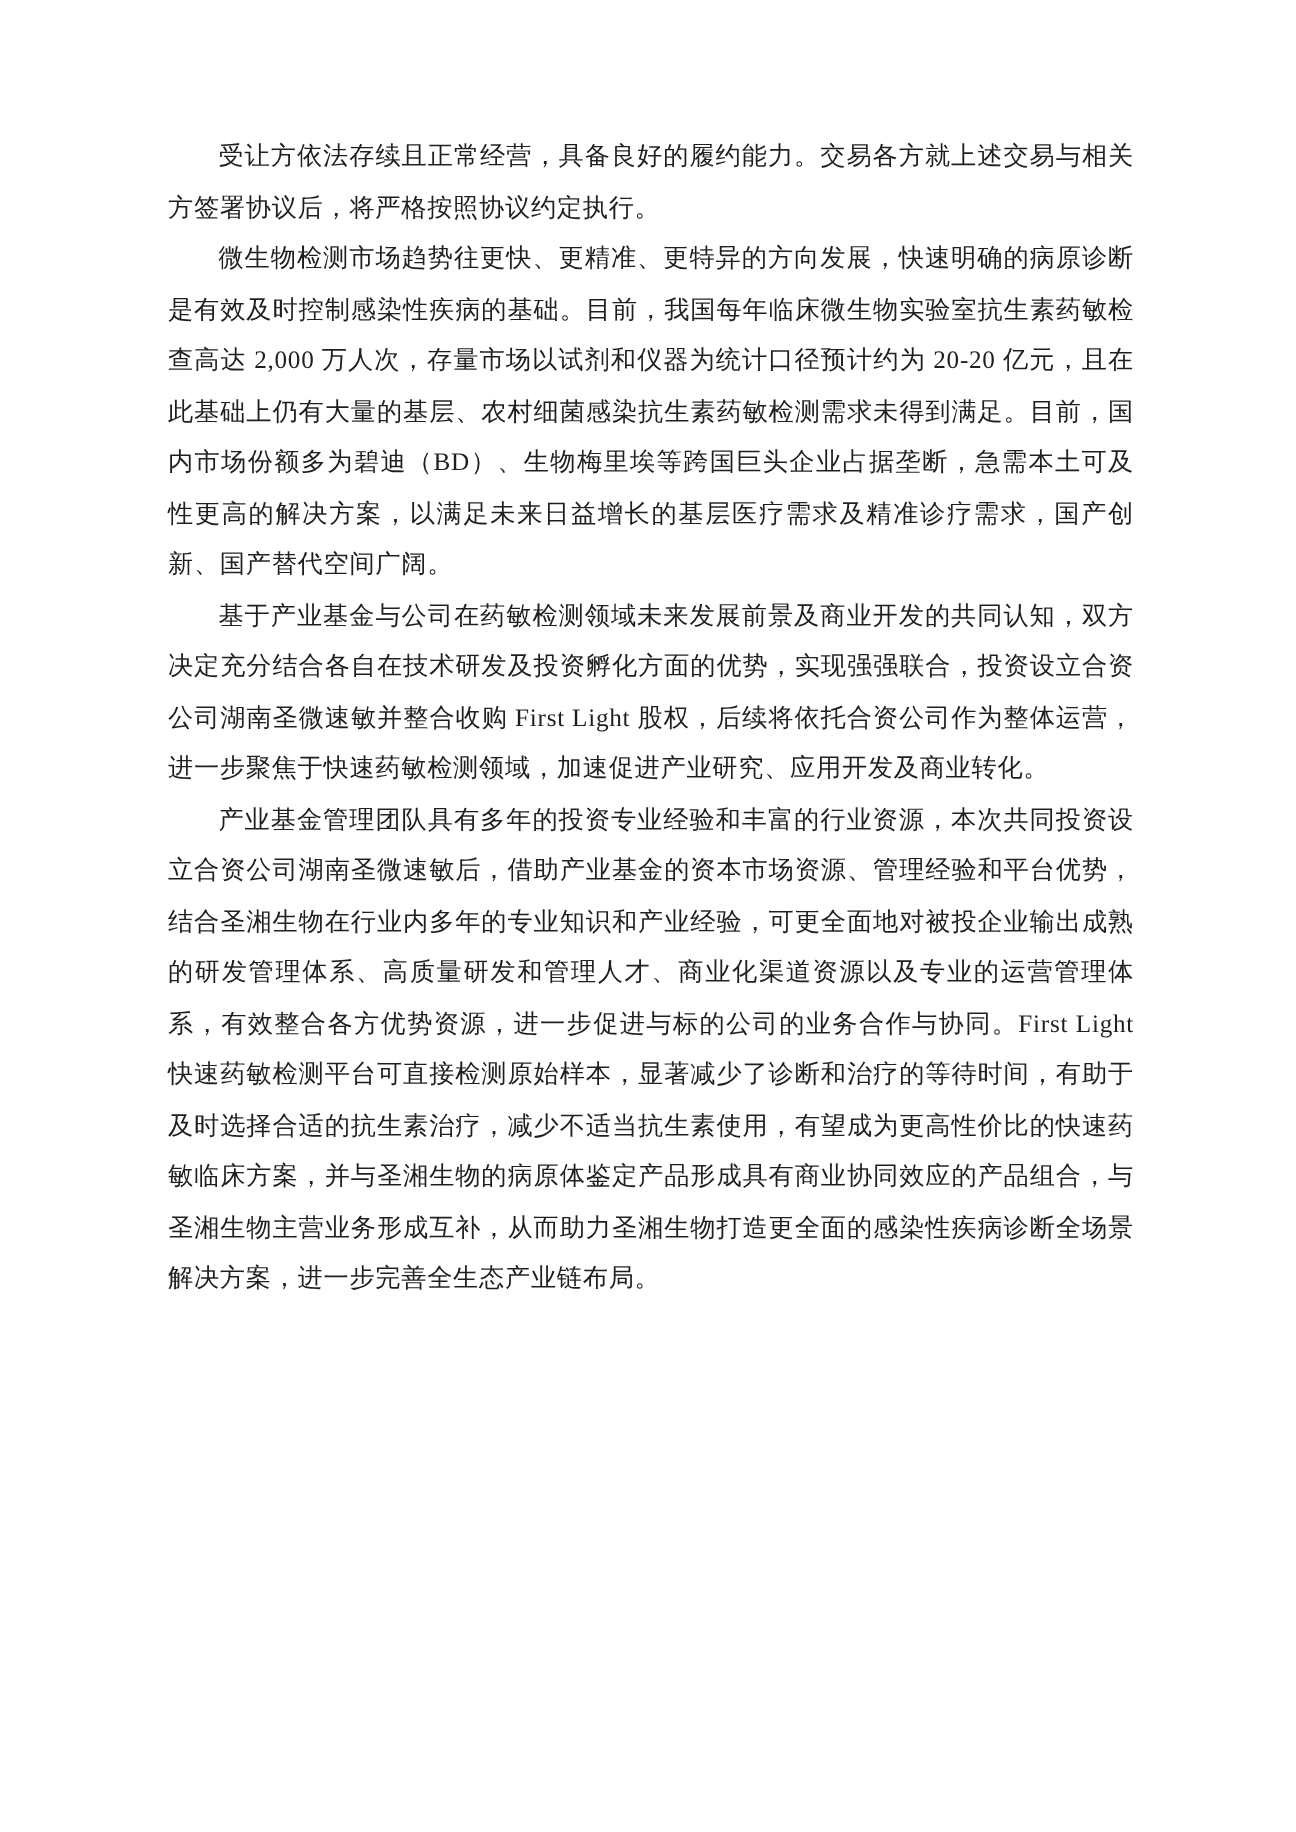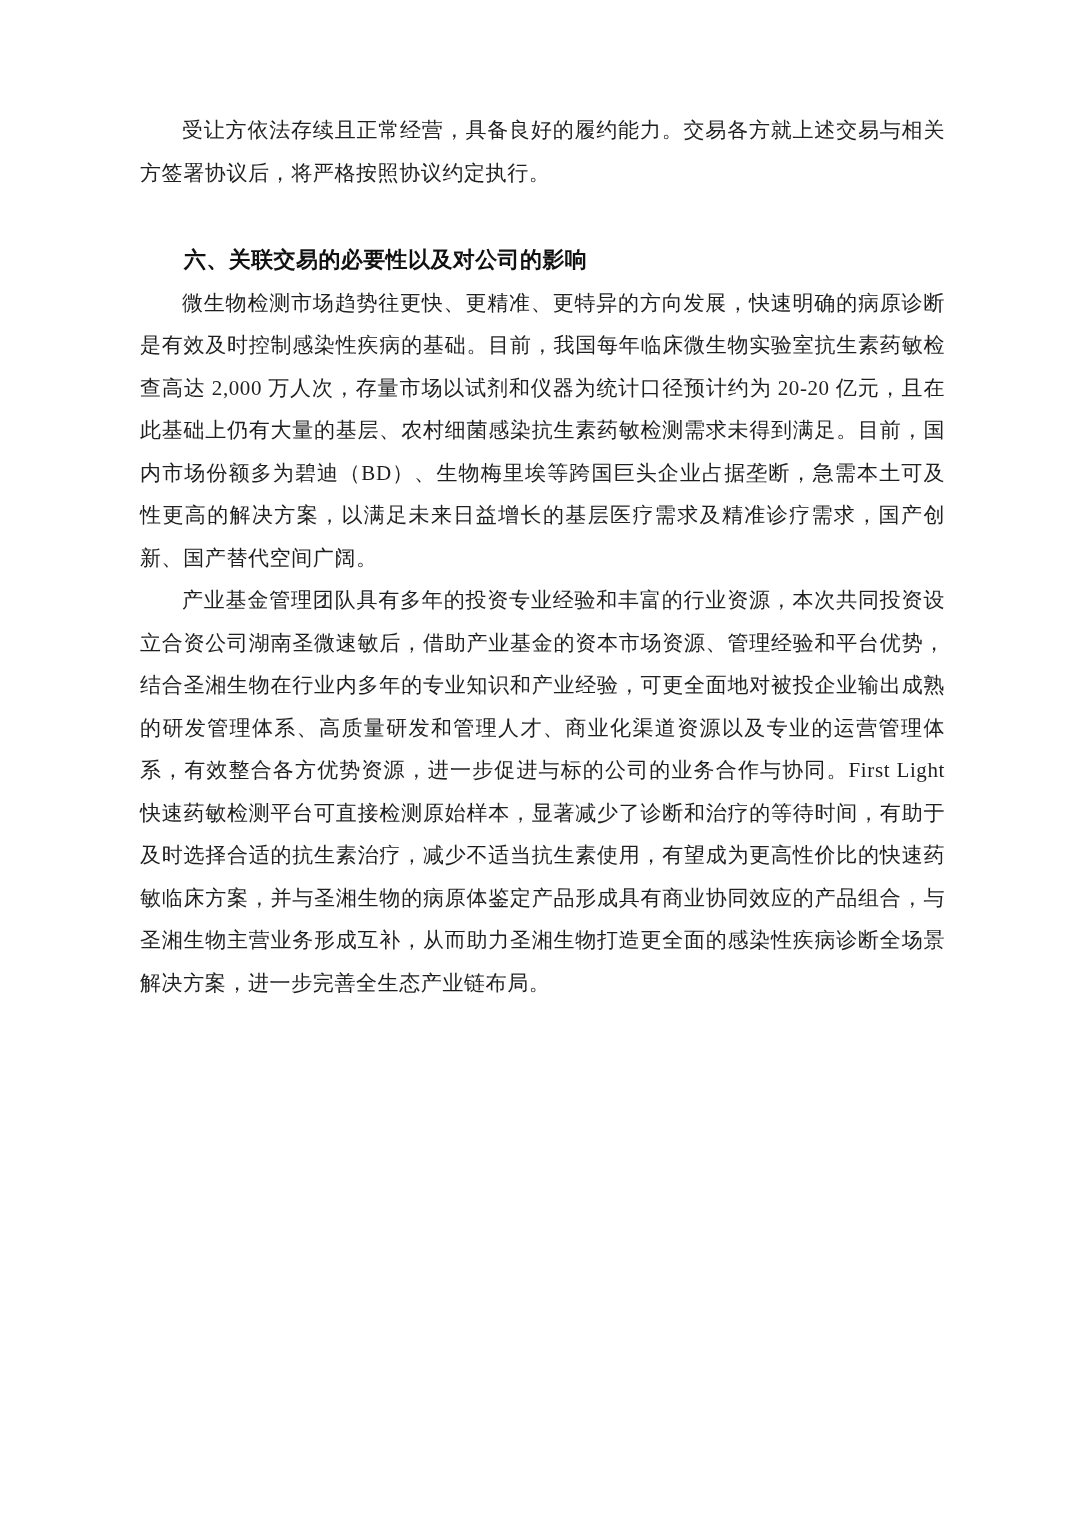--- a/index.html
+++ b/index.html
@@ -50,7 +50,6 @@
 <div class="page" style="background: rgb(255, 255, 255); color: rgb(31, 31, 31);">
   <div class="doc-body" id="doc-body">
       <div class="para">受让方依法存续且正常经营，具备良好的履约能力。交易各方就上述交易与相关方签署协议后，将严格按照协议约定执行。</div>
-      <div class="heading" style="color: rgb(17, 17, 17);">六、关联交易的必要性以及对公司的影响</div>
       <div class="para">微生物检测市场趋势往更快、更精准、更特异的方向发展，快速明确的病原诊断是有效及时控制感染性疾病的基础。目前，我国每年临床微生物实验室抗生素药敏检查高达 2,000 万人次，存量市场以试剂和仪器为统计口径预计约为 20-20 亿元，且在此基础上仍有大量的基层、农村细菌感染抗生素药敏检测需求未得到满足。目前，国内市场份额多为碧迪（BD）、生物梅里埃等跨国巨头企业占据垄断，急需本土可及性更高的解决方案，以满足未来日益增长的基层医疗需求及精准诊疗需求，国产创新、国产替代空间广阔。</div>
       <div class="para">产业基金管理团队具有多年的投资专业经验和丰富的行业资源，本次共同投资设立合资公司湖南圣微速敏后，借助产业基金的资本市场资源、管理经验和平台优势，结合圣湘生物在行业内多年的专业知识和产业经验，可更全面地对被投企业输出成熟的研发管理体系、高质量研发和管理人才、商业化渠道资源以及专业的运营管理体系，有效整合各方优势资源，进一步促进与标的公司的业务合作与协同。First Light 快速药敏检测平台可直接检测原始样本，显著减少了诊断和治疗的等待时间，有助于及时选择合适的抗生素治疗，减少不适当抗生素使用，有望成为更高性价比的快速药敏临床方案，并与圣湘生物的病原体鉴定产品形成具有商业协同效应的产品组合，与圣湘生物主营业务形成互补，从而助力圣湘生物打造更全面的感染性疾病诊断全场景解决方案，进一步完善全生态产业链布局。</div>
     </div>

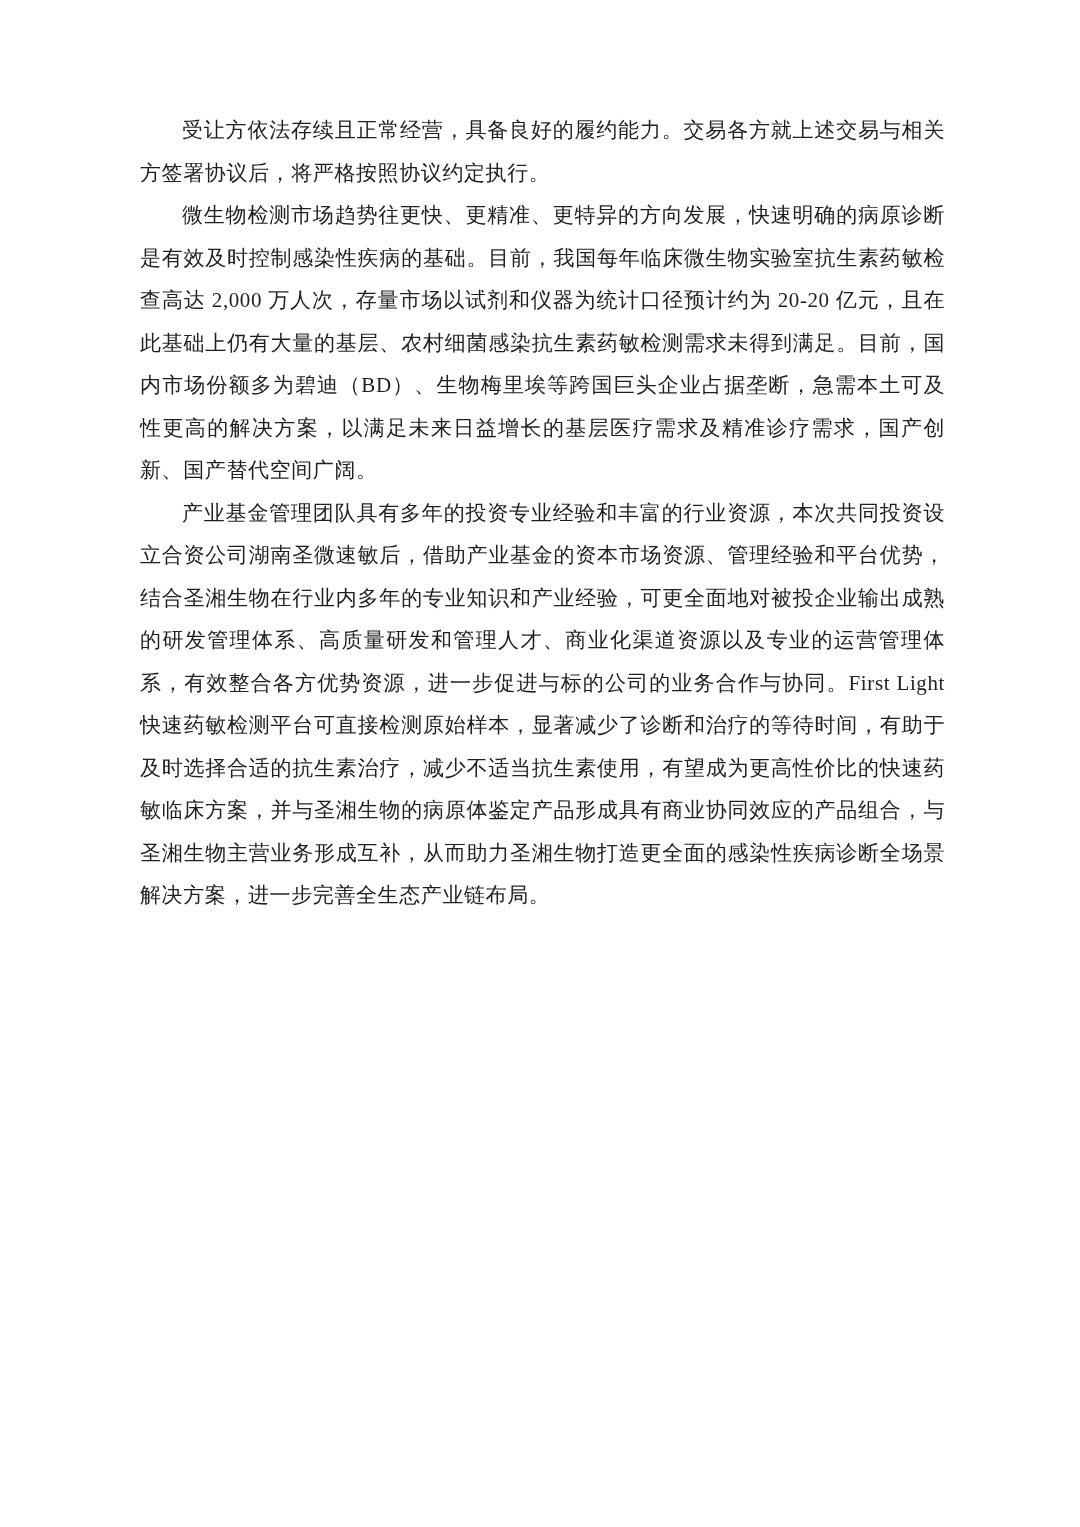--- a/index.html
+++ b/index.html
@@ -51,6 +51,7 @@
   <div class="doc-body" id="doc-body">
       <div class="para">受让方依法存续且正常经营，具备良好的履约能力。交易各方就上述交易与相关方签署协议后，将严格按照协议约定执行。</div>
       <div class="para">微生物检测市场趋势往更快、更精准、更特异的方向发展，快速明确的病原诊断是有效及时控制感染性疾病的基础。目前，我国每年临床微生物实验室抗生素药敏检查高达 2,000 万人次，存量市场以试剂和仪器为统计口径预计约为 20-20 亿元，且在此基础上仍有大量的基层、农村细菌感染抗生素药敏检测需求未得到满足。目前，国内市场份额多为碧迪（BD）、生物梅里埃等跨国巨头企业占据垄断，急需本土可及性更高的解决方案，以满足未来日益增长的基层医疗需求及精准诊疗需求，国产创新、国产替代空间广阔。</div>
+      <div class="para">基于产业基金与公司在药敏检测领域未来发展前景及商业开发的共同认知，双方决定充分结合各自在技术研发及投资孵化方面的优势，实现强强联合，投资设立合资公司湖南圣微速敏并整合收购 First Light 股权，后续将依托合资公司作为整体运营，进一步聚焦于快速药敏检测领域，加速促进产业研究、应用开发及商业转化。</div>
       <div class="para">产业基金管理团队具有多年的投资专业经验和丰富的行业资源，本次共同投资设立合资公司湖南圣微速敏后，借助产业基金的资本市场资源、管理经验和平台优势，结合圣湘生物在行业内多年的专业知识和产业经验，可更全面地对被投企业输出成熟的研发管理体系、高质量研发和管理人才、商业化渠道资源以及专业的运营管理体系，有效整合各方优势资源，进一步促进与标的公司的业务合作与协同。First Light 快速药敏检测平台可直接检测原始样本，显著减少了诊断和治疗的等待时间，有助于及时选择合适的抗生素治疗，减少不适当抗生素使用，有望成为更高性价比的快速药敏临床方案，并与圣湘生物的病原体鉴定产品形成具有商业协同效应的产品组合，与圣湘生物主营业务形成互补，从而助力圣湘生物打造更全面的感染性疾病诊断全场景解决方案，进一步完善全生态产业链布局。</div>
     </div>
 </div>

